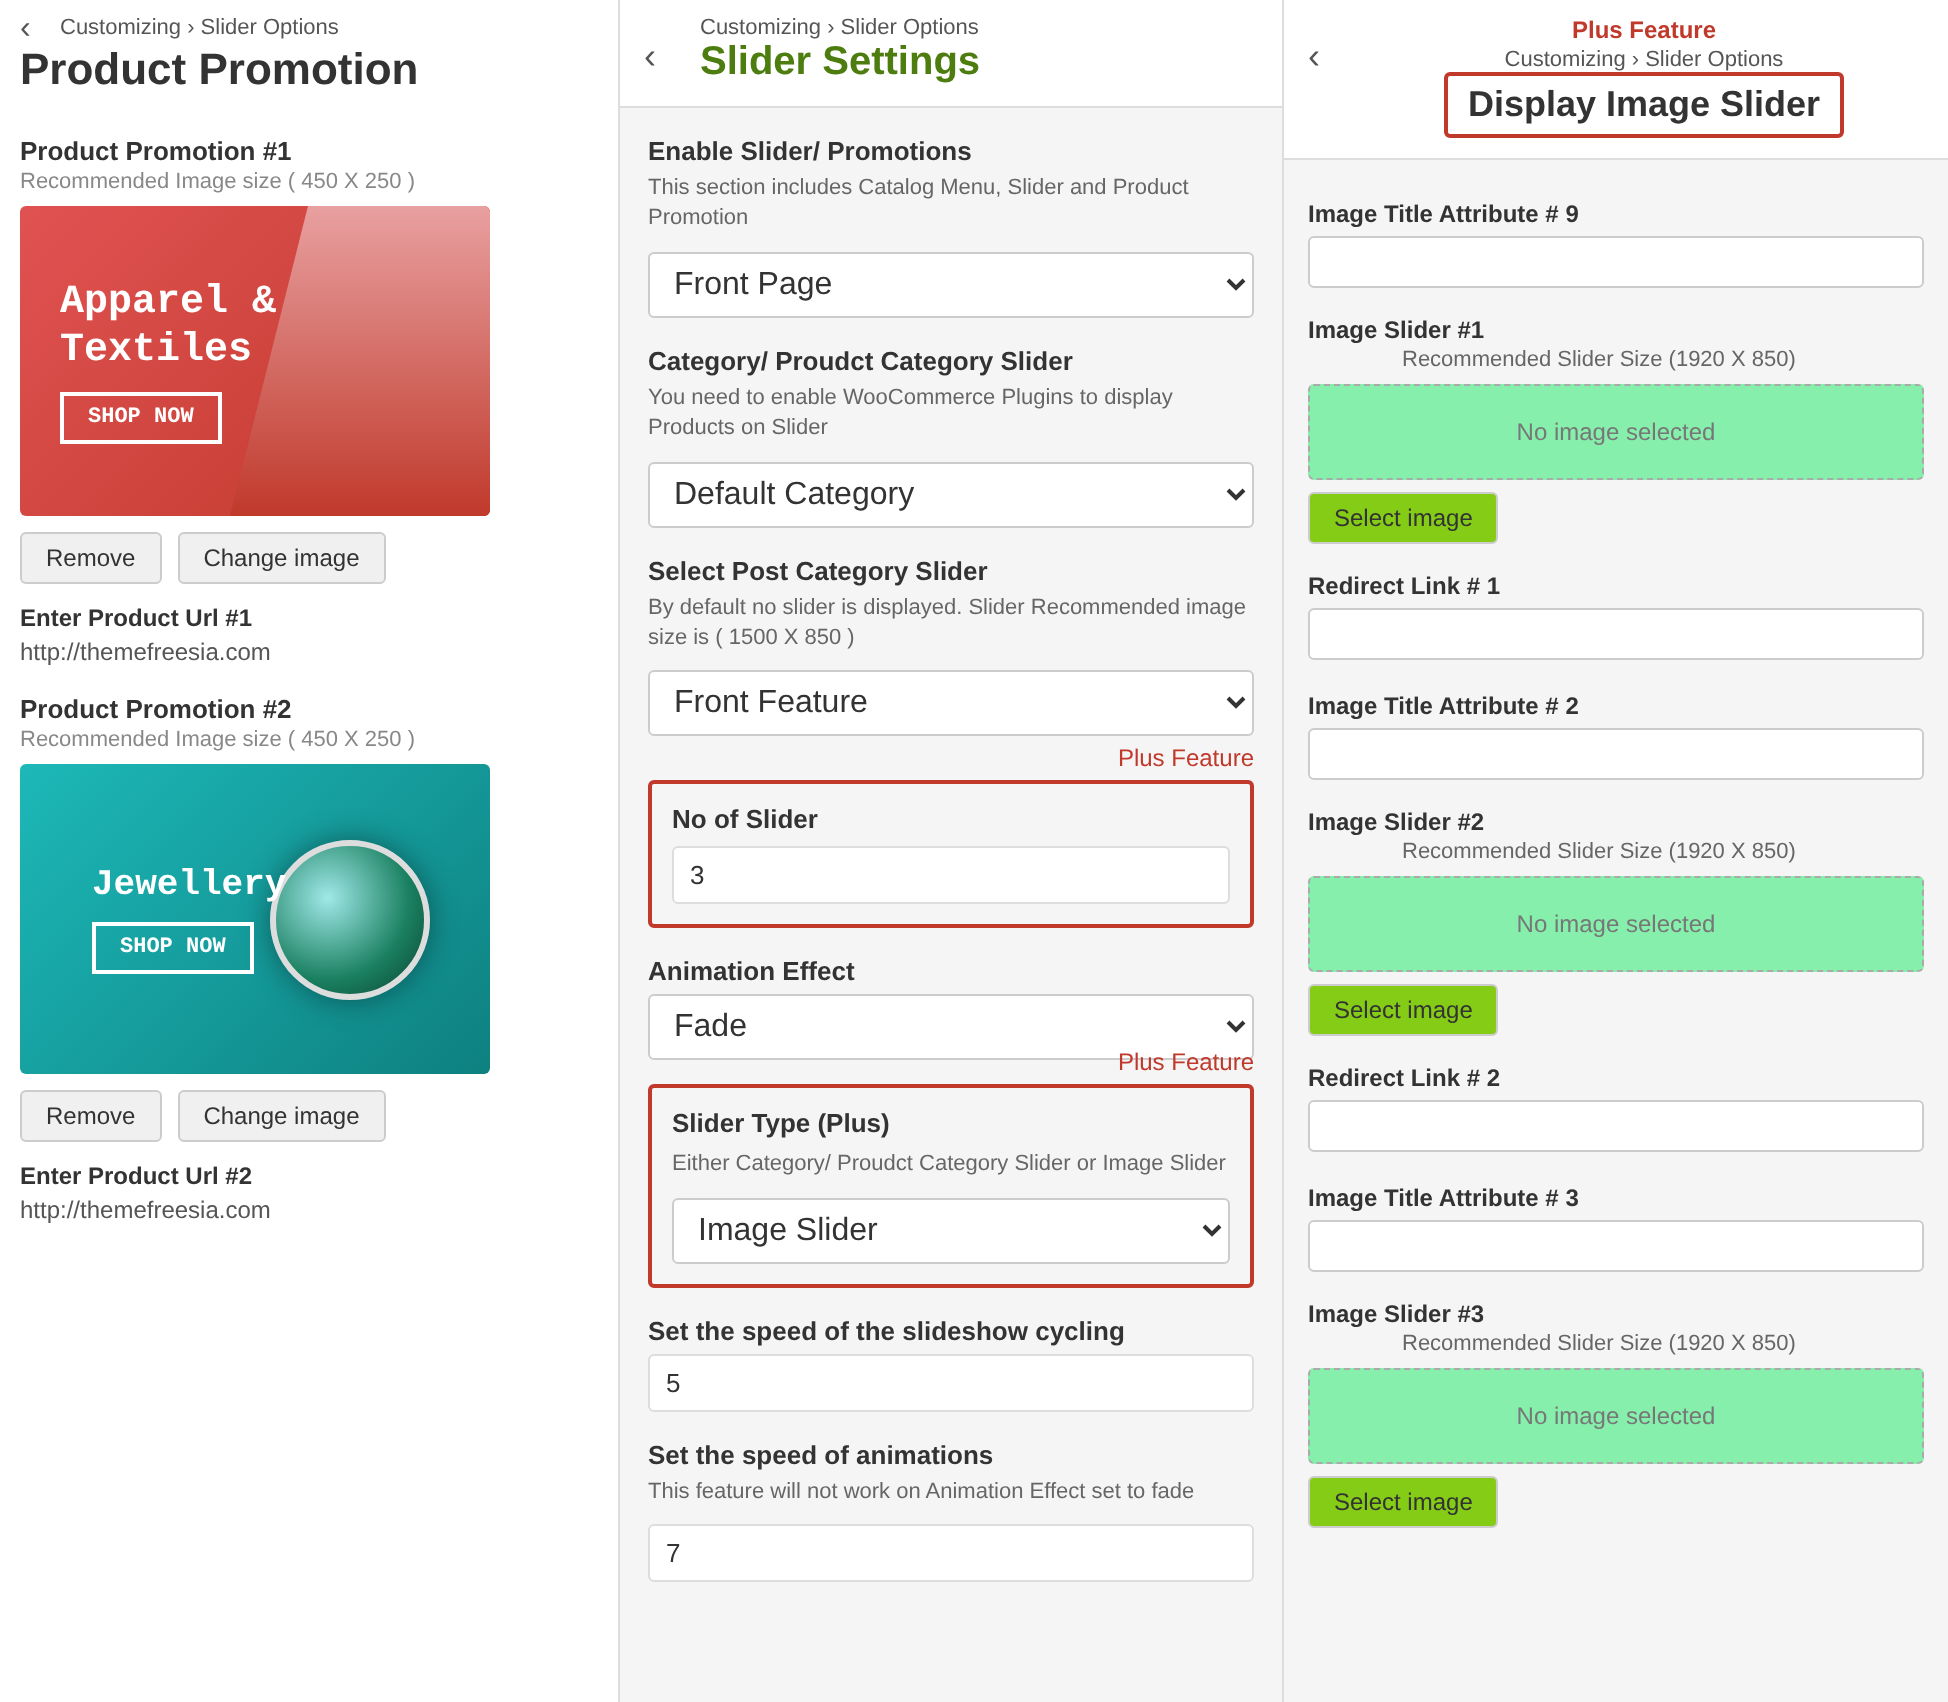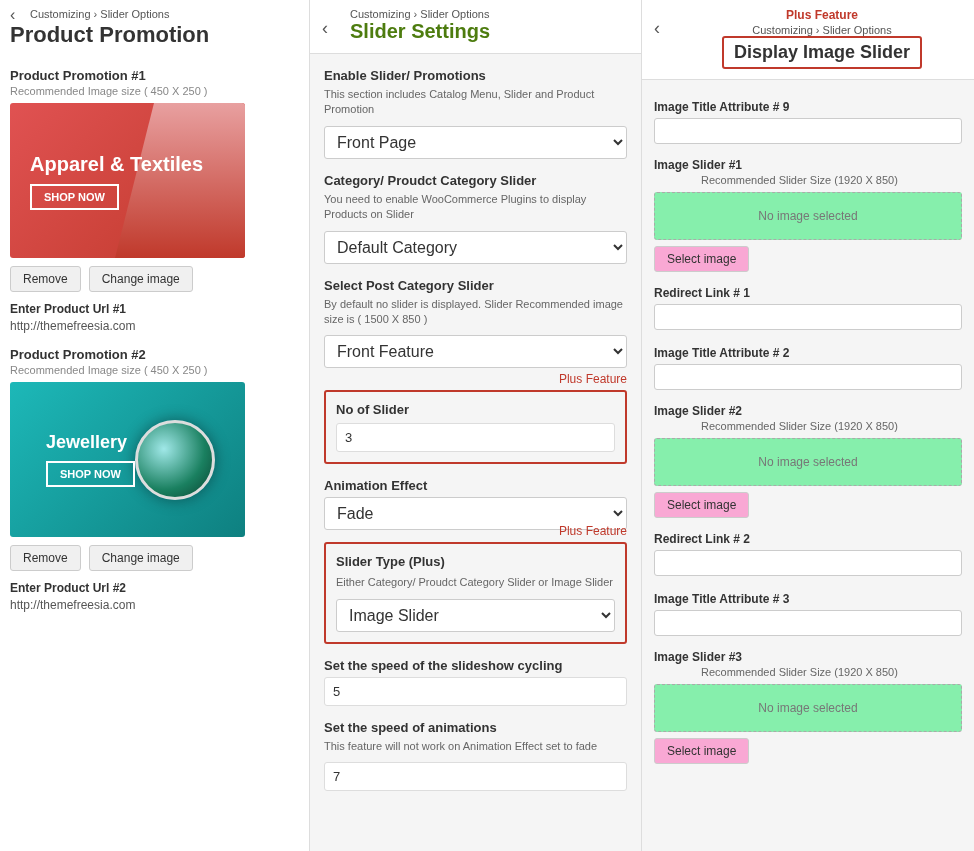--- a/index.html
+++ b/index.html
@@ -53,6 +53,7 @@
       overflow: hidden;
       margin-bottom: 8px;
       position: relative;
+      font-family: Liberation Mono, monospace;
     }
     .product-image-1 {
       width: 100%;

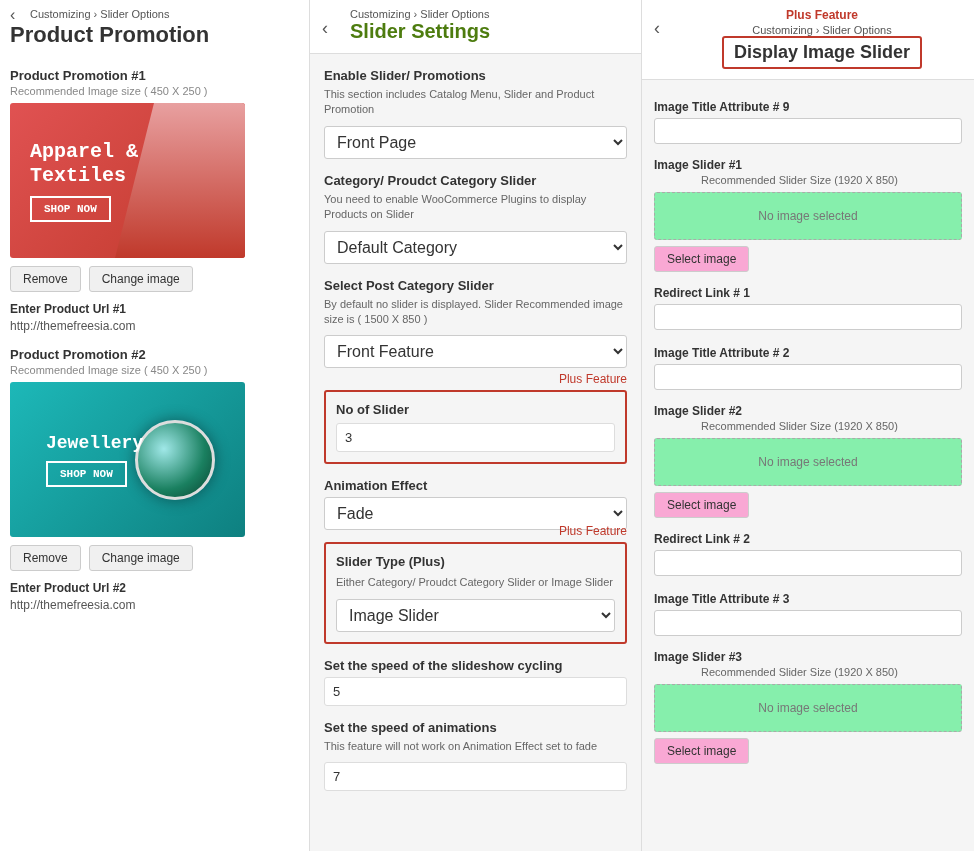--- a/index.html
+++ b/index.html
@@ -306,7 +306,7 @@
     }
     .select-img-btn {
       padding: 5px 12px;
-      background: #f9a8d4;
+      background: #84cc16;
       border: 1px solid #ccc;
       border-radius: 3px;
       font-size: 12px;

